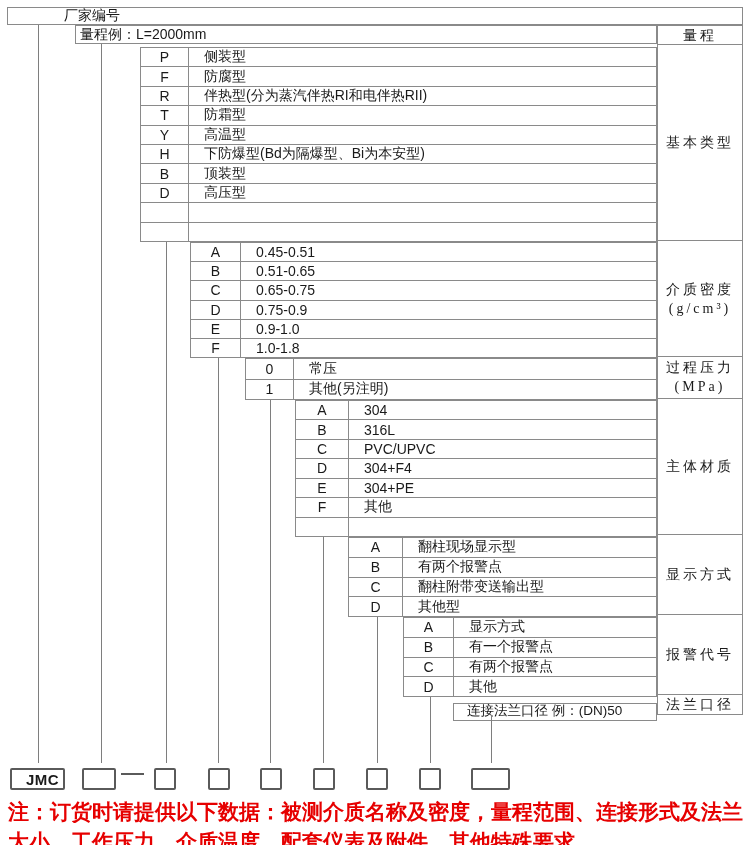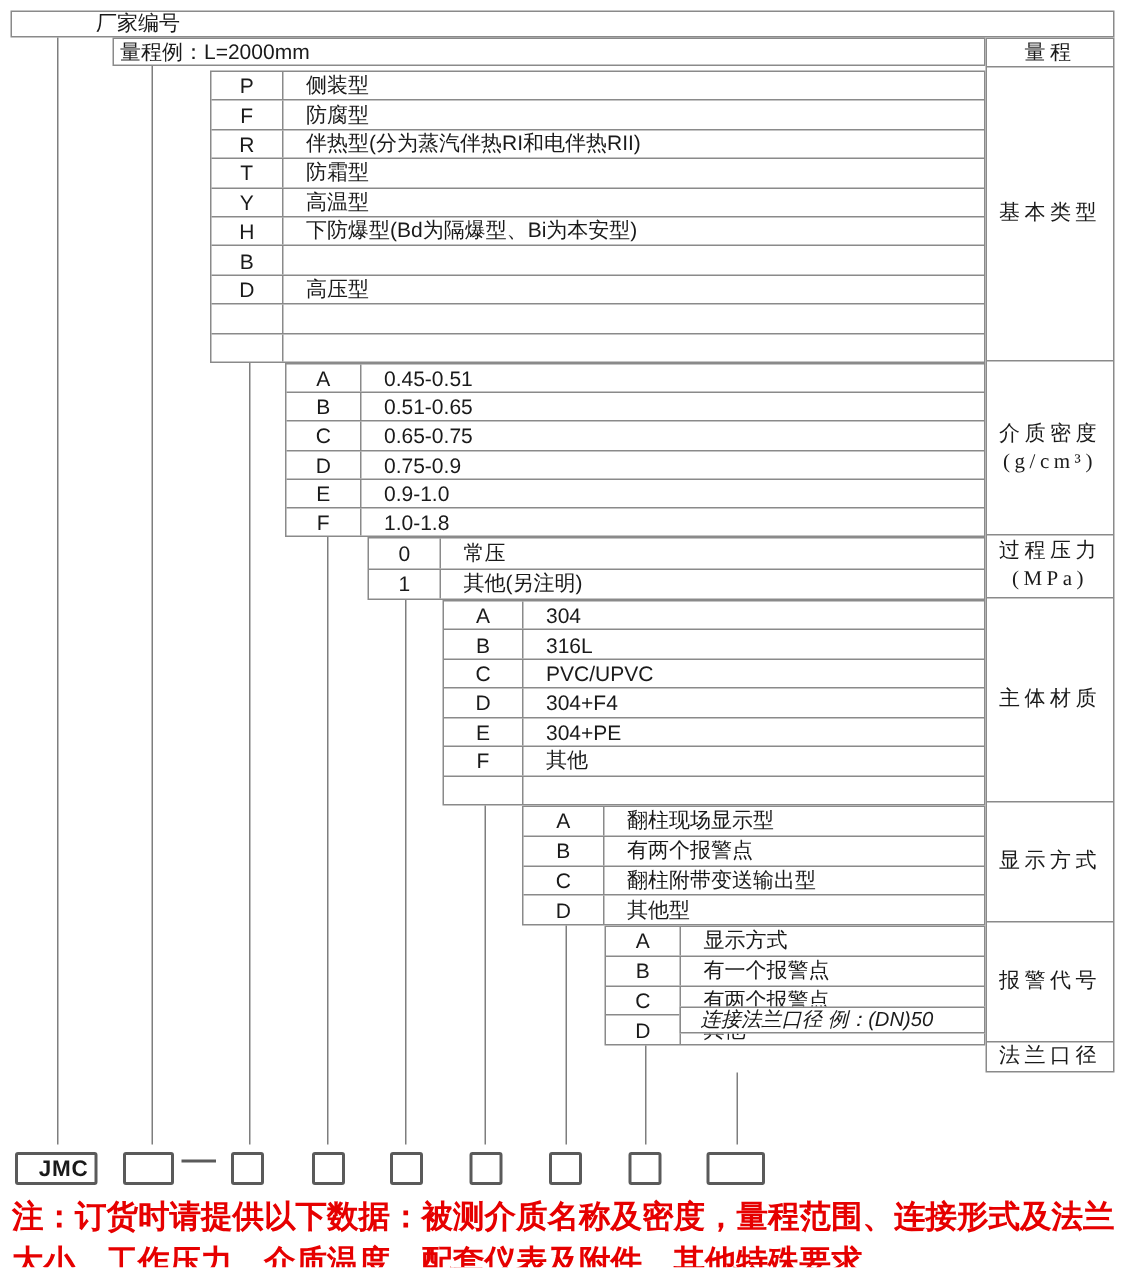--- a/index.html
+++ b/index.html
@@ -99,6 +99,7 @@
     </div>
     <div class="row">
       <div class="code">B</div>
+      <div class="desc">顶装型</div>
     </div>
     <div class="row">
       <div class="code">D</div>

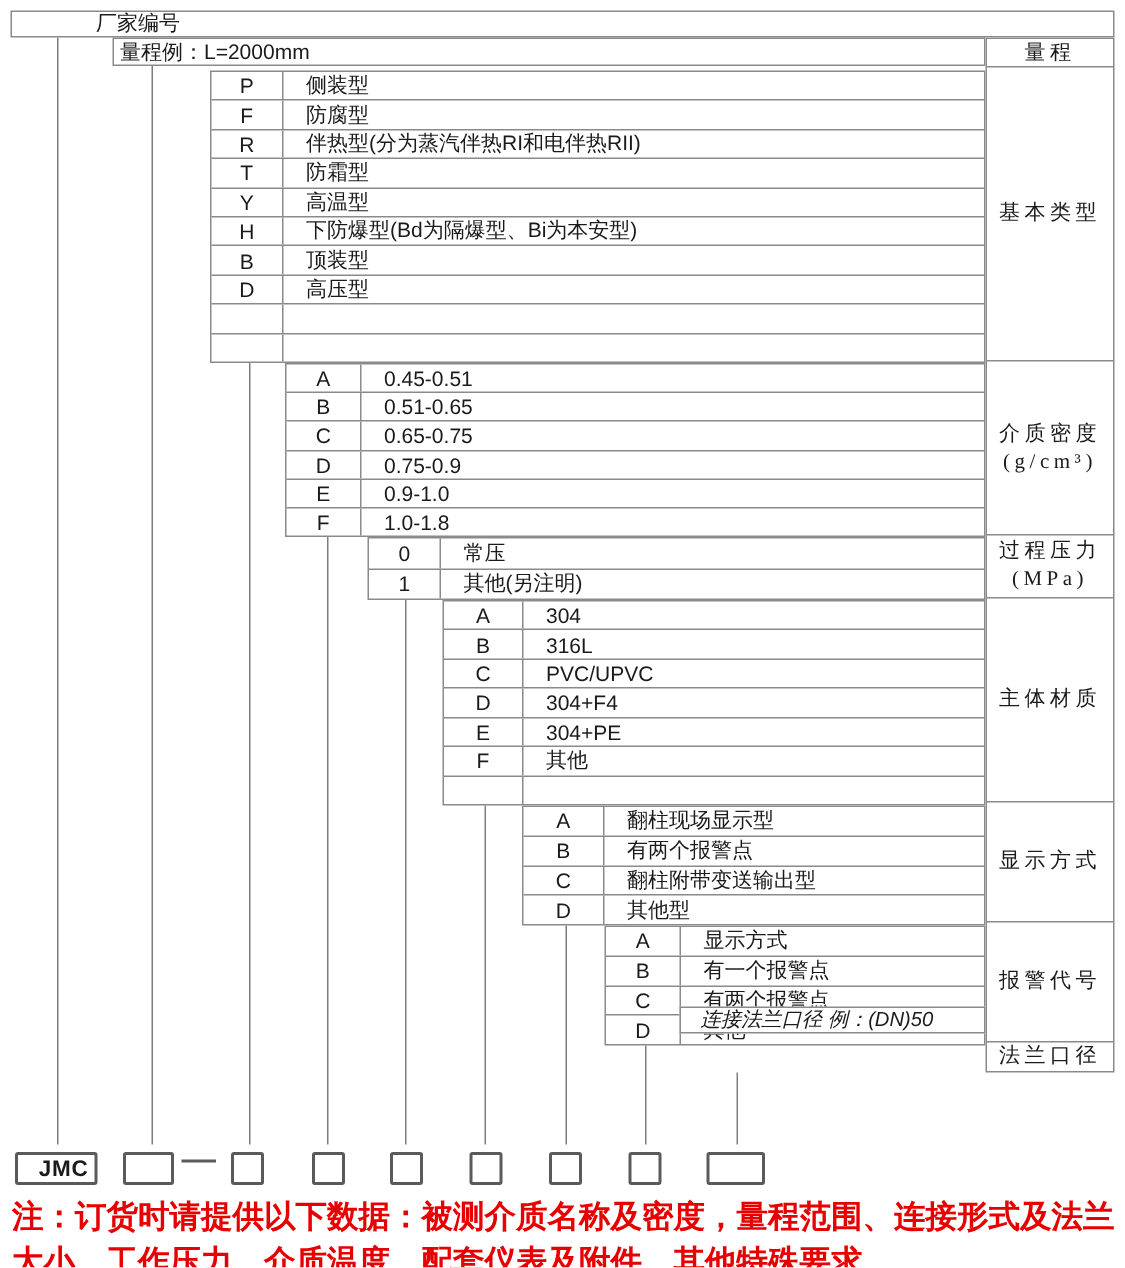--- a/index.html
+++ b/index.html
@@ -33,9 +33,9 @@
   .t-display .code{width:53px;}
   .t-alarm   {left:403px;top:617px;width:254px;height:80px;}
   .t-alarm .code{width:49px;}
-  .flange-row{position:absolute;left:453px;top:671px;width:204px;height:18px;box-sizing:border-box;
-              border:1px solid #8a8a8a;display:flex;align-items:center;padding-left:13px;
-              font-size:13.5px;white-space:nowrap;background:#fff;font-style:italic;}
+  .flange-row{position:absolute;left:453px;top:703px;width:204px;height:18px;box-sizing:border-box;
+              border:1px solid #8a8a8a;display:flex;align-items:flex-end;padding-left:13px;
+              font-size:13.5px;white-space:nowrap;background:#fff;}
 
   
   .label-col{position:absolute;left:657px;top:25px;width:86px;height:690px;box-sizing:border-box;

